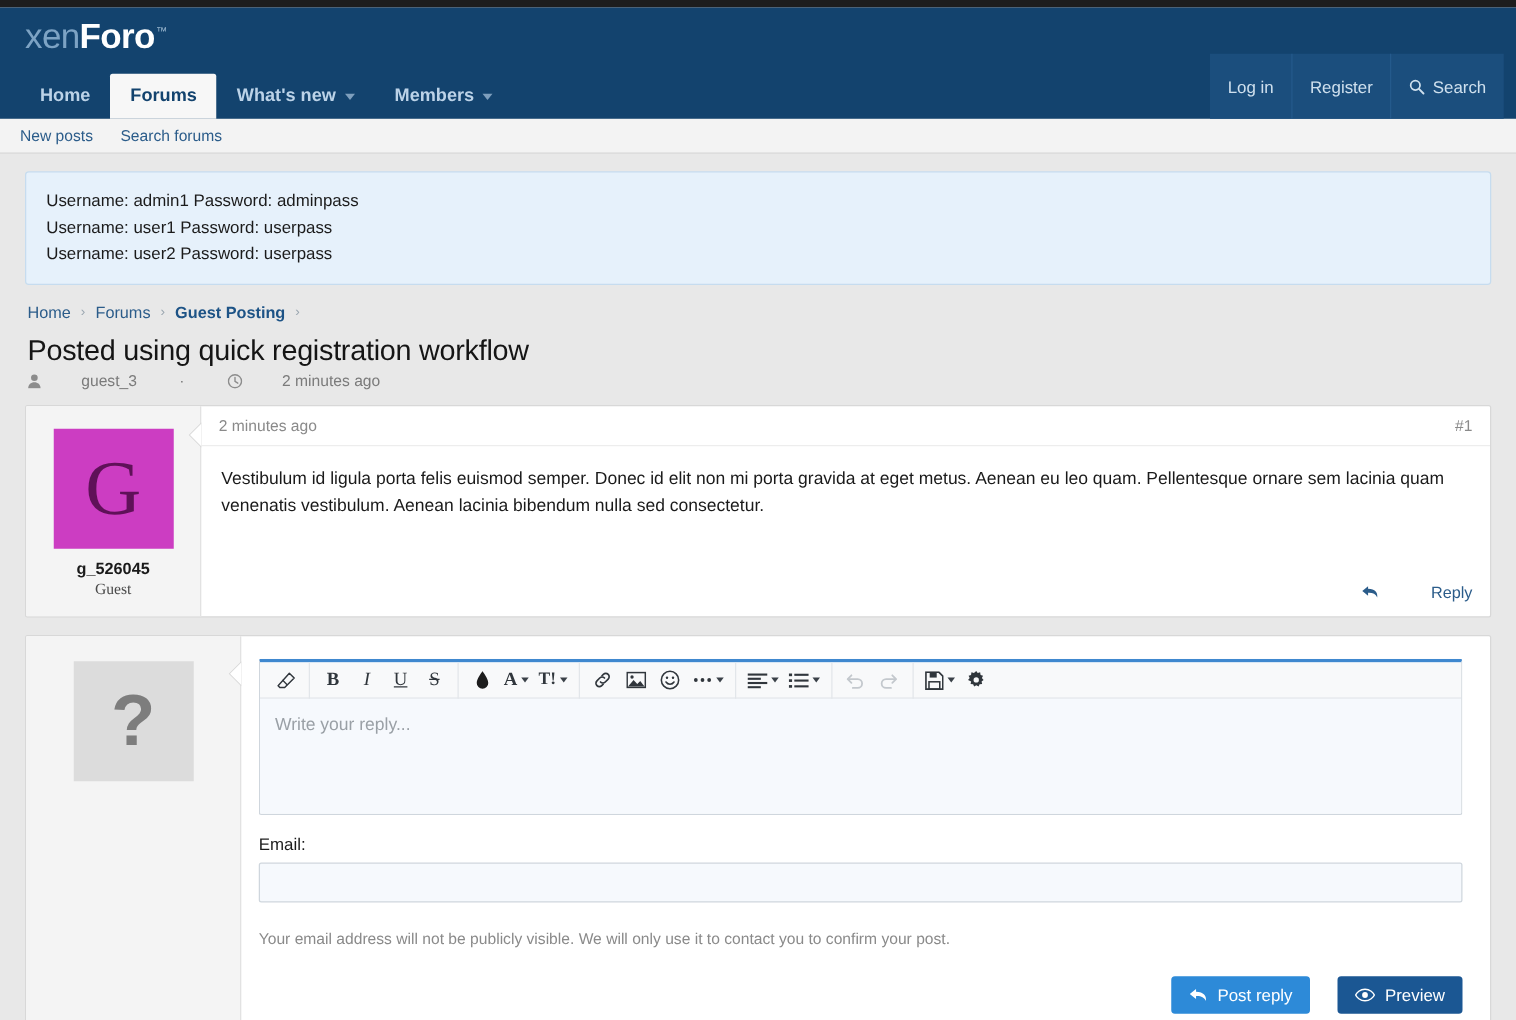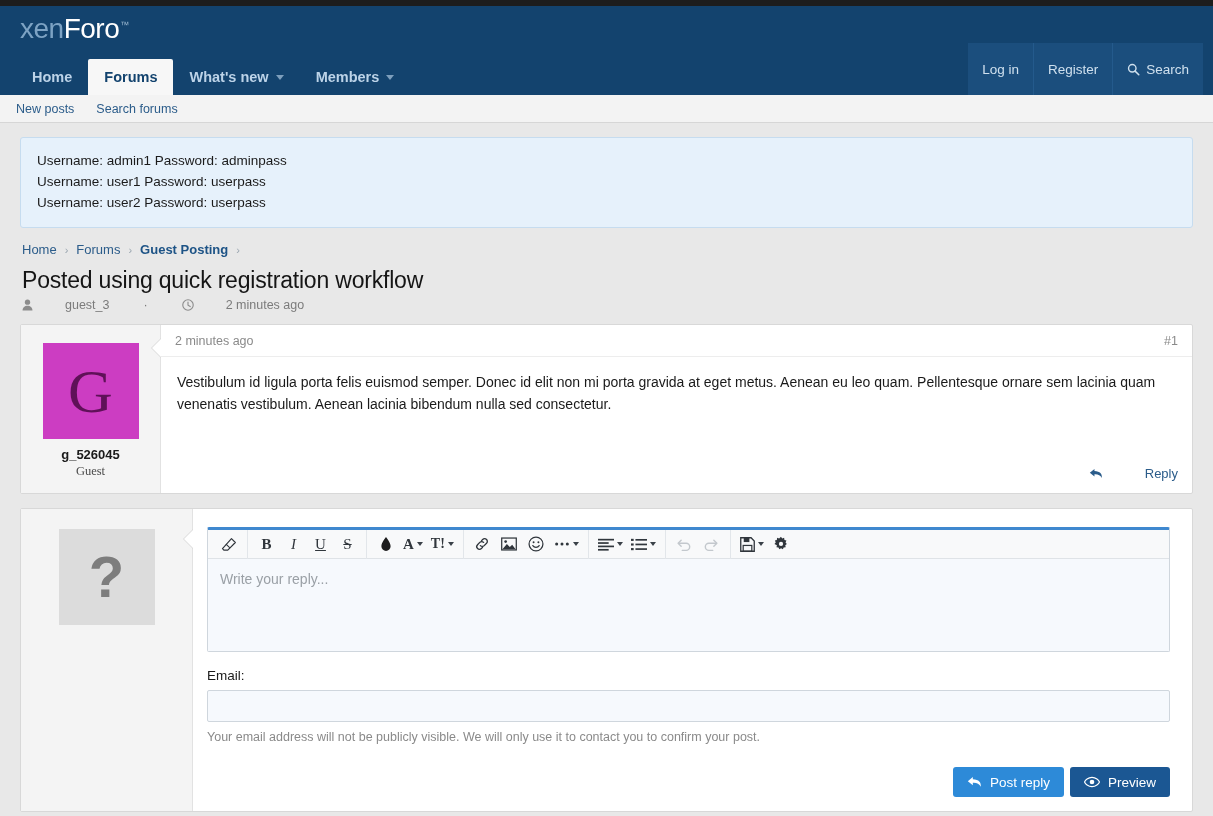--- a/index.html
+++ b/index.html
@@ -20,7 +20,7 @@
   .logo-row { height:46px; display:flex; align-items:center; padding-left:20px; }
   .logo { font-size:28px; font-weight:300; letter-spacing:-0.5px; line-height:1; position:relative; }
   .logo .l1 { color:#7da3c4; }
-  .logo .l2 { color:#ffffff; }
+  .logo .l2 { color:#ffffff;font-weight:bold; }
   .logo .tm { font-size:9px; color:#9db9d1; vertical-align:super; margin-left:1px; }
 
   

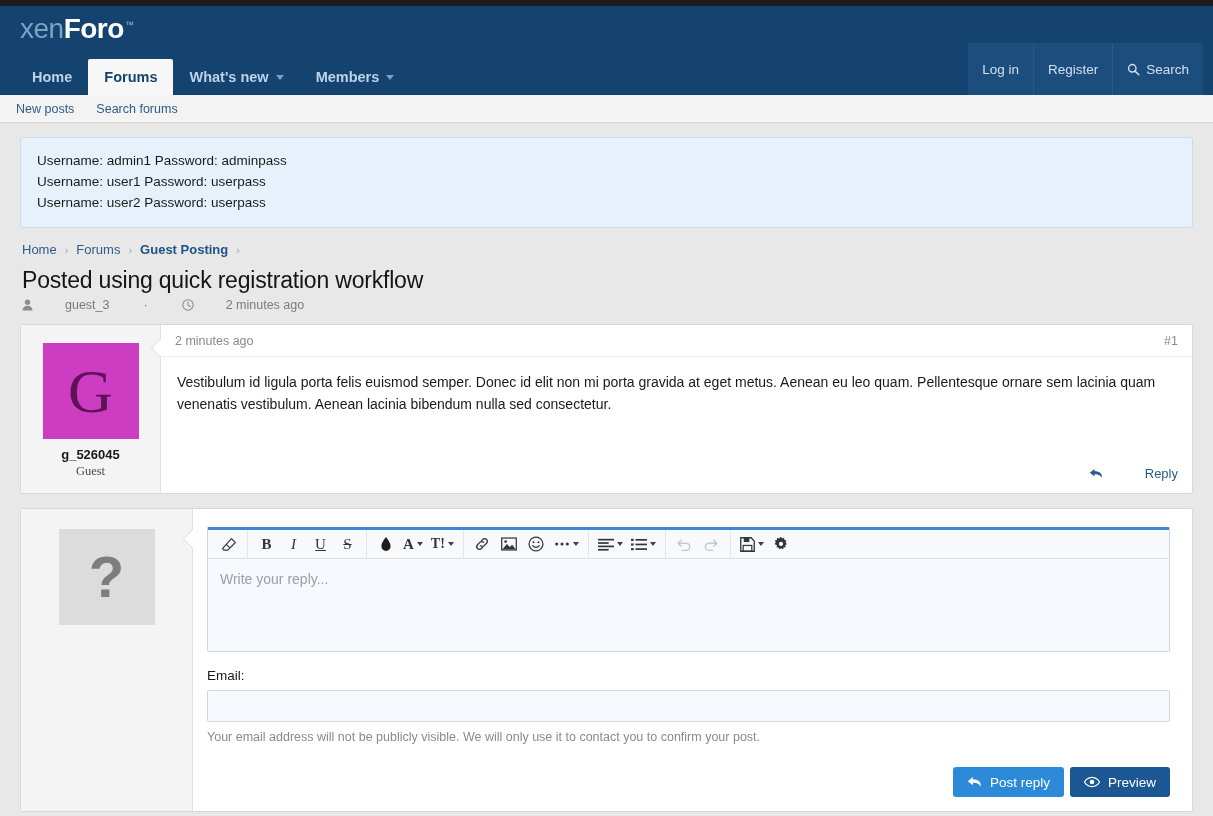--- a/index.html
+++ b/index.html
@@ -161,7 +161,7 @@
     border:1px solid #cfd6dd; border-radius:2px; outline:none;
     padding:0 8px; font-family:"Liberation Sans", sans-serif; font-size:13px;
   }
-  .hint { font-size:12.5px; color:#8a8a8a; margin-top:8px; }
+  .hint { font-size:12.5px; color:#8a8a8a; margin-top:22px; }
 
   .btn-row { display:flex; justify-content:flex-end; align-items:center; margin-top:23px; gap:6px; }
   .btn {

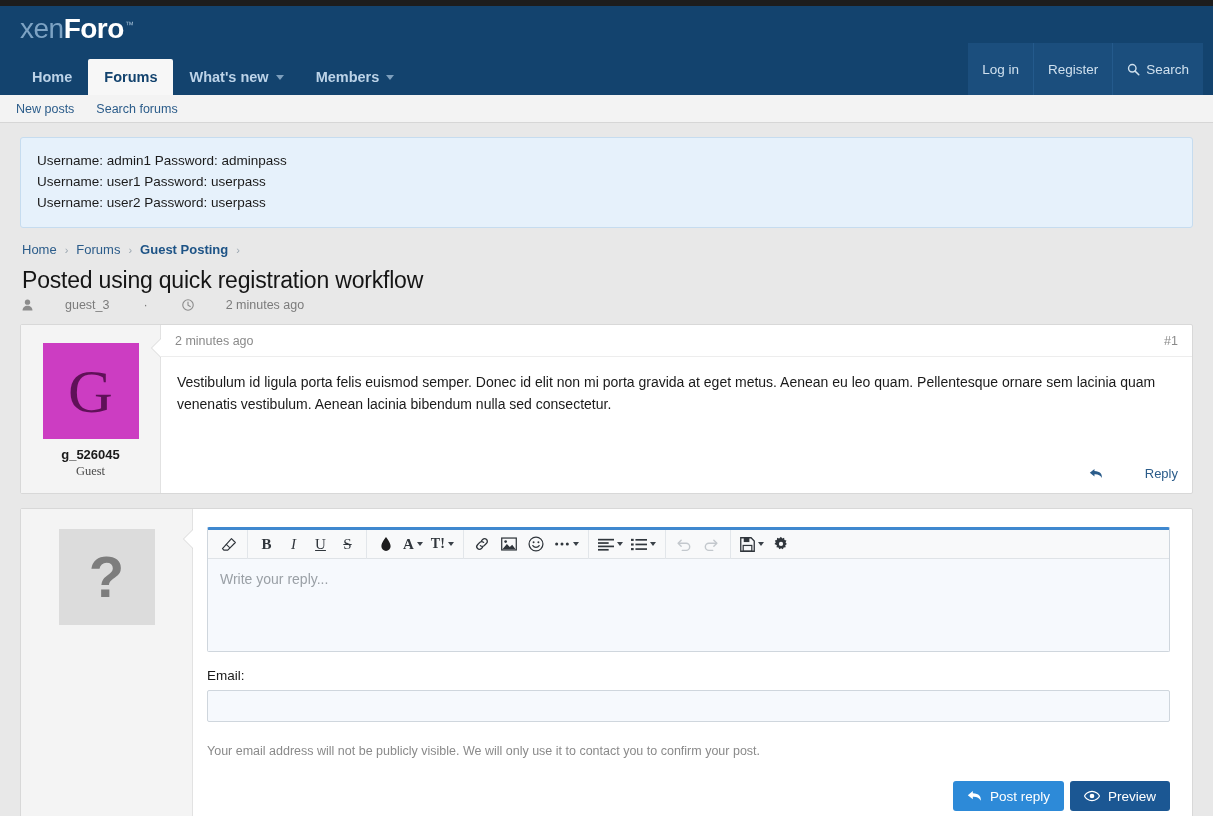--- a/index.html
+++ b/index.html
@@ -163,7 +163,7 @@
   }
   .hint { font-size:12.5px; color:#8a8a8a; margin-top:22px; }
 
-  .btn-row { display:flex; justify-content:flex-end; align-items:center; margin-top:23px; gap:6px; }
+  .btn-row { display:flex; justify-content:flex-end; align-items:center; margin-top:23px; gap:22px; }
   .btn {
     display:inline-flex; align-items:center; gap:8px;
     height:30px; padding:0 14px; border-radius:3px;

